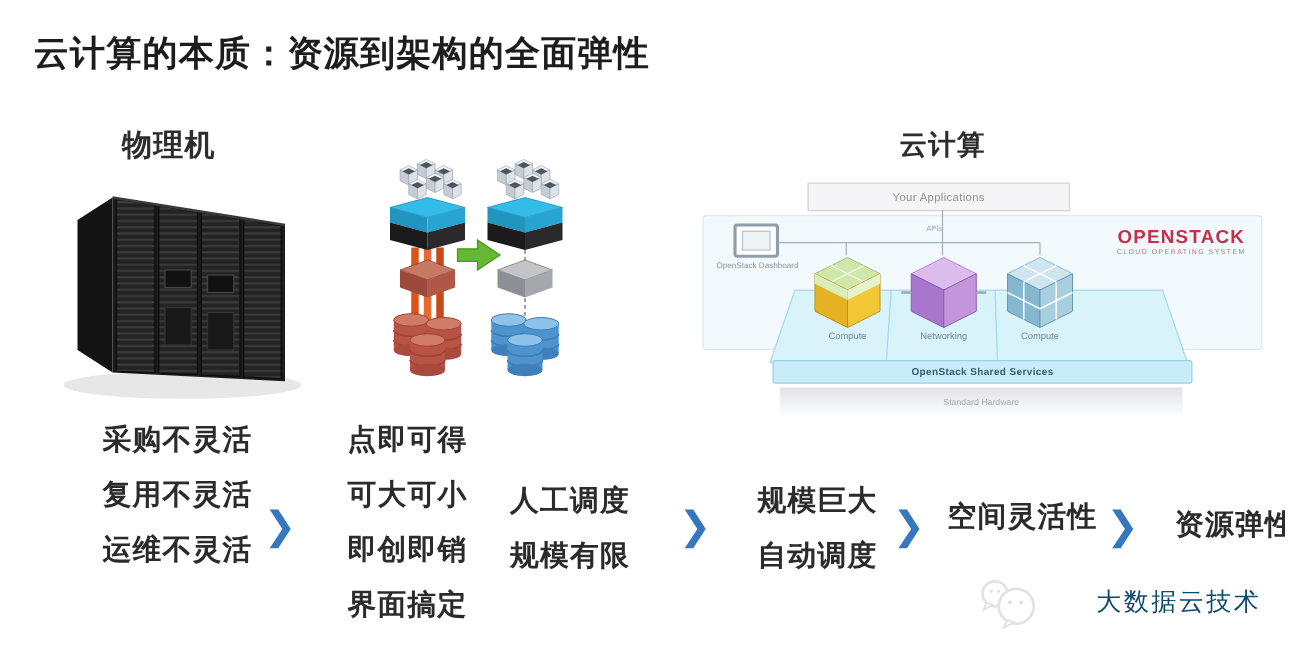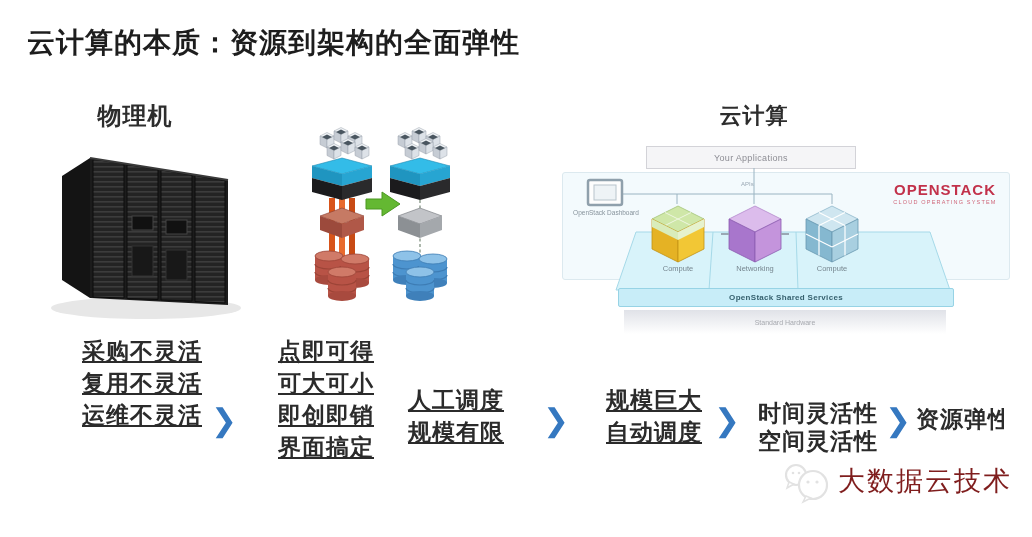--- a/index.html
+++ b/index.html
@@ -20,7 +20,7 @@
   
   .flist{display:flex;flex-direction:column;font-size:23px;font-weight:600;color:#2b2b2b;letter-spacing:1px;white-space:nowrap;}
   .flist .it{line-height:24px;}
-  .g25{gap:8px;text-decoration:underline;}
+  .g25{gap:20px;}
   .g3{gap:4px;}
   .l1{left:82px;top:339px;}
   .l2{left:278px;top:339px;}

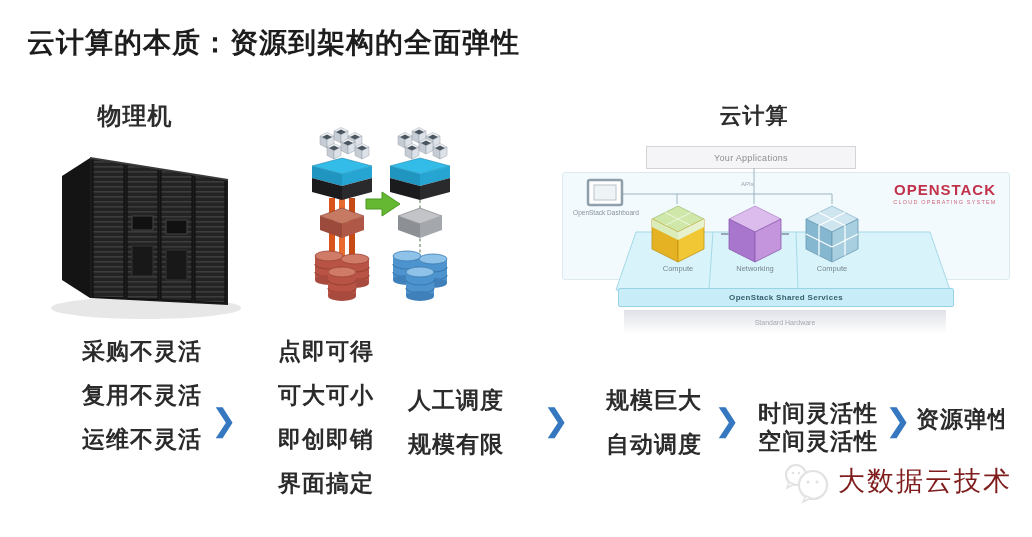--- a/index.html
+++ b/index.html
@@ -256,7 +256,6 @@
   <div class="abs chev c3">❯</div>
 
   <div class="abs flist g3 l5">
-    <div class="it">时间灵活性</div>
     <div class="it">空间灵活性</div>
   </div>
 

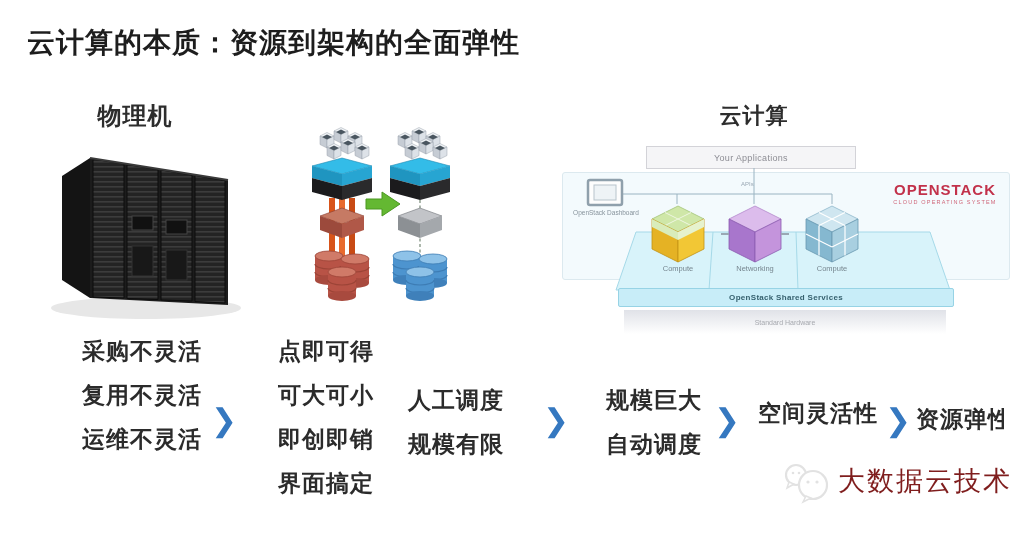--- a/index.html
+++ b/index.html
@@ -27,7 +27,7 @@
   .l3{left:408px;top:388px;}
   .l4{left:606px;top:388px;}
   .l5{left:758px;top:401px;}
-  .l6{left:916px;top:407px;width:88px;overflow:hidden;}
+  .l6{left:940px;top:407px;width:88px;overflow:hidden;}
 
   .chev{font-size:31px;font-weight:700;color:#3578c0;line-height:30px;}
   .c1{left:211px;top:406px;}

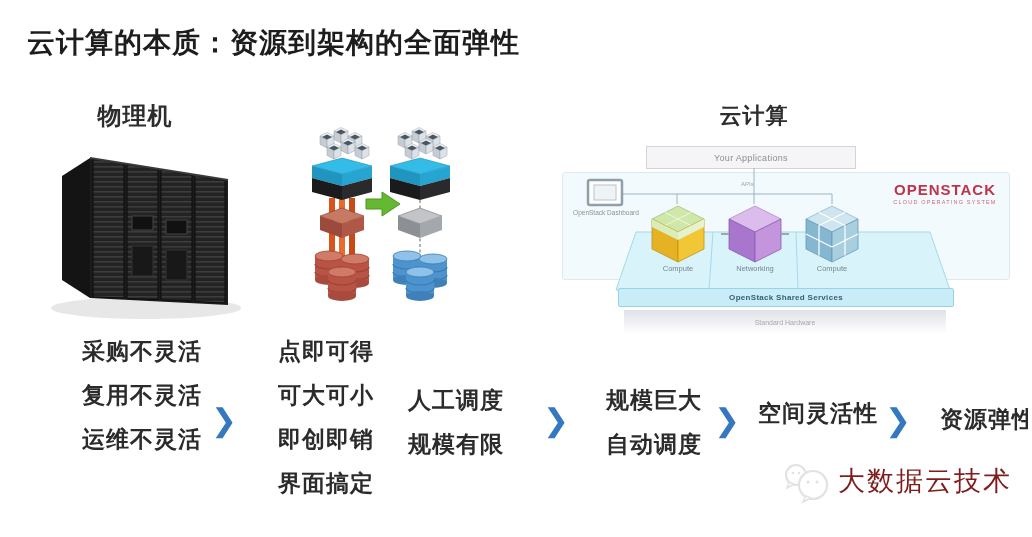--- a/index.html
+++ b/index.html
@@ -54,7 +54,7 @@
 
   
   .wm{left:782px;top:458px;display:flex;align-items:center;gap:4px;}
-  .wm-text{font-size:27px;color:#7f1d1d;letter-spacing:2px;white-space:nowrap;}
+  .wm-text{font-size:20px;color:#0c4a6e;letter-spacing:2px;white-space:nowrap;margin-left:39px;}
 </style>
 </head>
 <body>

